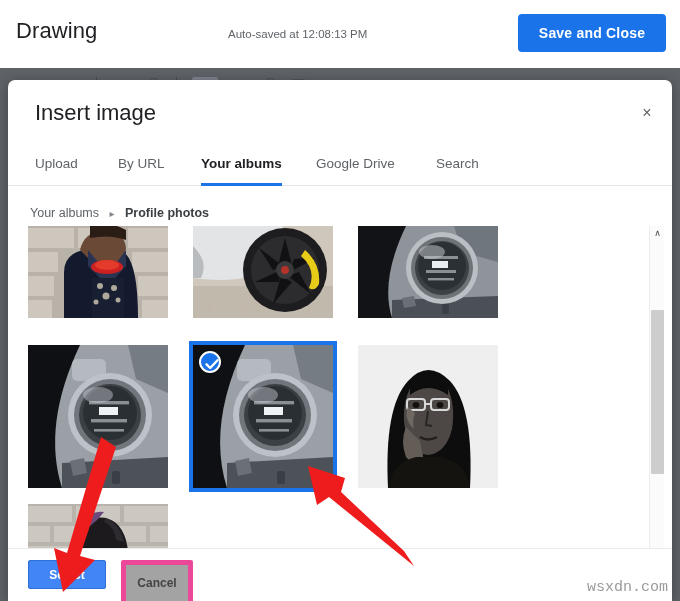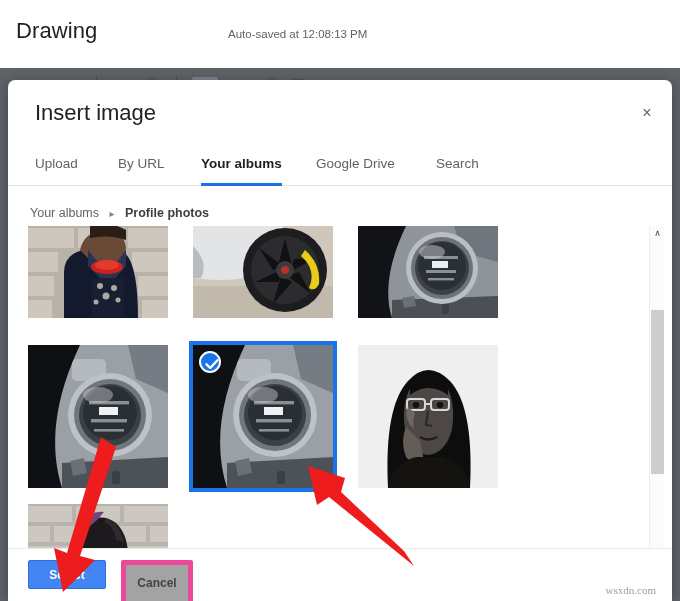--- a/index.html
+++ b/index.html
@@ -164,6 +164,7 @@
   <div class="app-header">
     <div class="app-title">Drawing</div>
     <div class="autosave">Auto-saved at 12:08:13 PM</div>
+    <button class="save-btn">Save and Close</button>
   </div>
 
   <div class="scrim"></div>

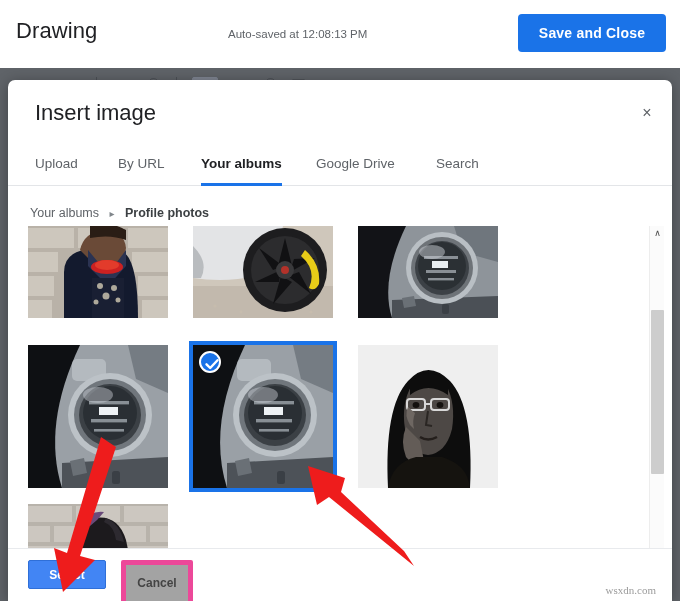--- a/index.html
+++ b/index.html
@@ -151,8 +151,8 @@
     font-family: "Liberation Sans", sans-serif;
   }
   .watermark {
-    position: absolute; right: 16px; bottom: 5px;
-    font-size: 11px; color: #9b9b9b; font-family: Liberation Serif, serif;
+    position: absolute; right: 4px; bottom: 5px;
+    font-size: 15px; color: #9b9b9b; font-family: Liberation Mono, monospace;
   }
   .arrow-layer { position: absolute; left: 0; top: 0; width: 680px; height: 601px; pointer-events: none; z-index: 40; }
 </style>

